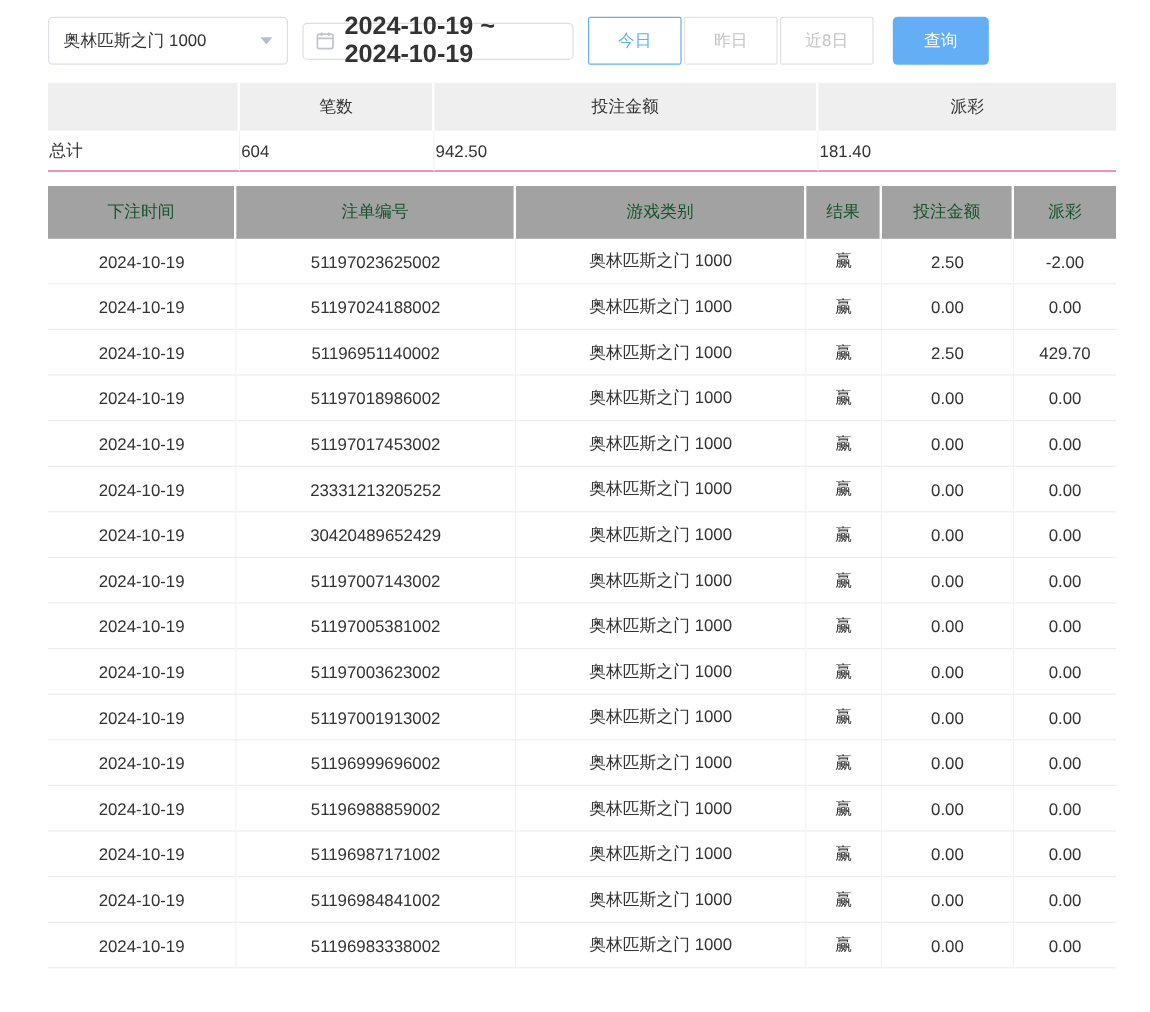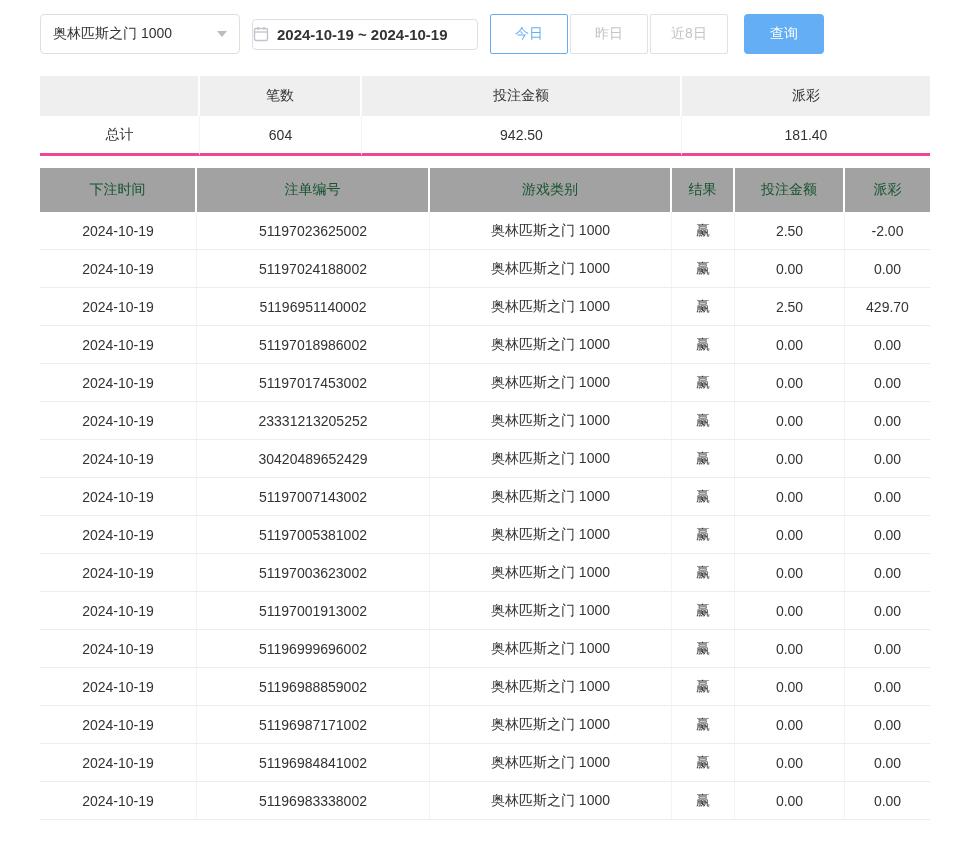--- a/index.html
+++ b/index.html
@@ -26,7 +26,7 @@
   .caret-down{width:0;height:0;border-left:5px solid transparent;border-right:5px solid transparent;
     border-top:6px solid #b9bdc5;}
   .date-box{width:226px;height:31px;border:1px solid #dcdfe6;border-radius:4px;background:#fff;
-    display:flex;align-items:center;gap:8px;padding:0 0;margin-left:12px;font-size:15px;font-weight:600;cursor:pointer;}
+    display:flex;align-items:center;gap:8px;padding:0 10px;margin-left:12px;font-size:21px;font-weight:600;cursor:pointer;}
   .cal-icon{flex:0 0 auto;display:block;}
   .quick-btn{width:78px;height:40px;background:#fff;border:1px solid #e2e2e2;border-radius:2px;
     color:var(--inactive-text);font-size:14px;margin-left:2px;cursor:pointer;font-family:inherit;}

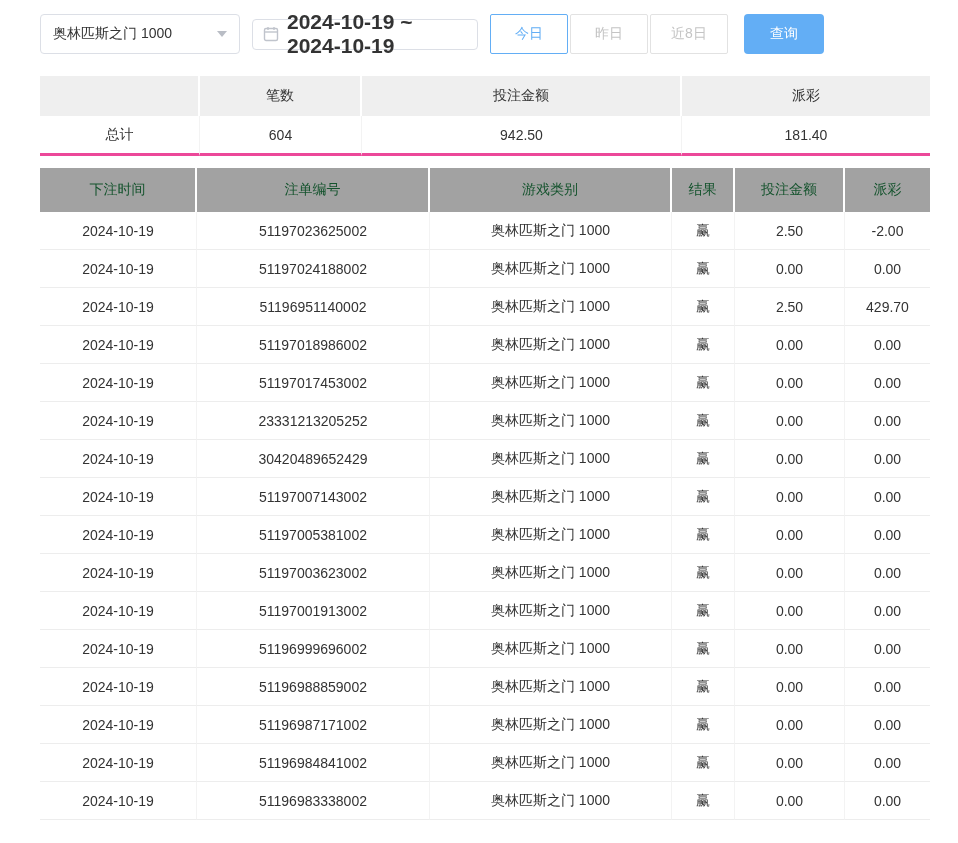--- a/index.html
+++ b/index.html
@@ -35,7 +35,7 @@
   .search-btn{width:80px;height:40px;background:var(--accent);color:#fff;border:none;border-radius:4px;
     font-size:14px;margin-left:16px;cursor:pointer;font-family:inherit;}
   table{border-spacing:0;table-layout:fixed;width:890px;font-size:14px;}
-  .summary-table{margin-top:22px;}
+  .summary-table{margin-top:15px;}
   .summary-table th{background:var(--summary-header-bg);height:40px;font-weight:400;text-align:center;}
   .summary-table th:not(:last-child){border-right:2px solid #fff;}
   .summary-table td{height:40px;text-align:center;border-bottom:3px solid #ec4899;}

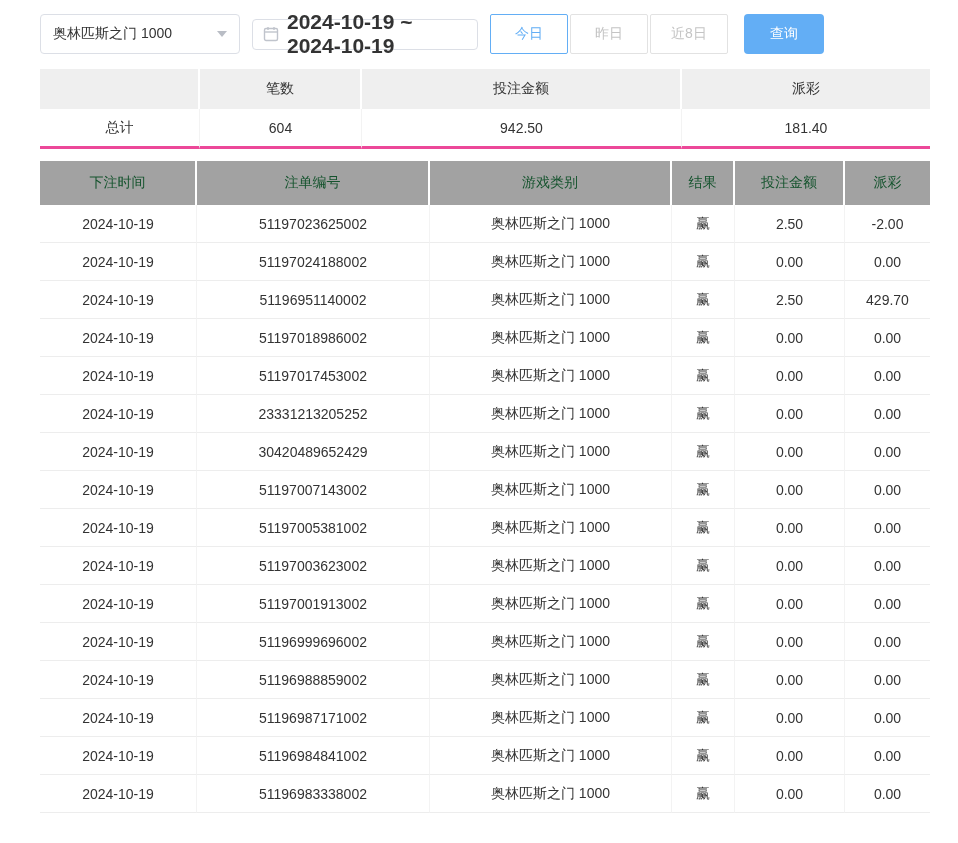--- a/index.html
+++ b/index.html
@@ -38,7 +38,7 @@
   .summary-table{margin-top:15px;}
   .summary-table th{background:var(--summary-header-bg);height:40px;font-weight:400;text-align:center;}
   .summary-table th:not(:last-child){border-right:2px solid #fff;}
-  .summary-table td{height:40px;text-align:center;border-bottom:3px solid #ec4899;}
+  .summary-table td{height:34px;border-bottom:1px solid #ec4899;}
   .summary-table td:not(:last-child){border-right:1px solid #f3f3f3;}
   .bet-table{margin-top:12px;}
   .bet-table th{background:var(--table-header-bg);color:#14532d;height:44px;font-weight:400;text-align:center;font-size:14px;}

